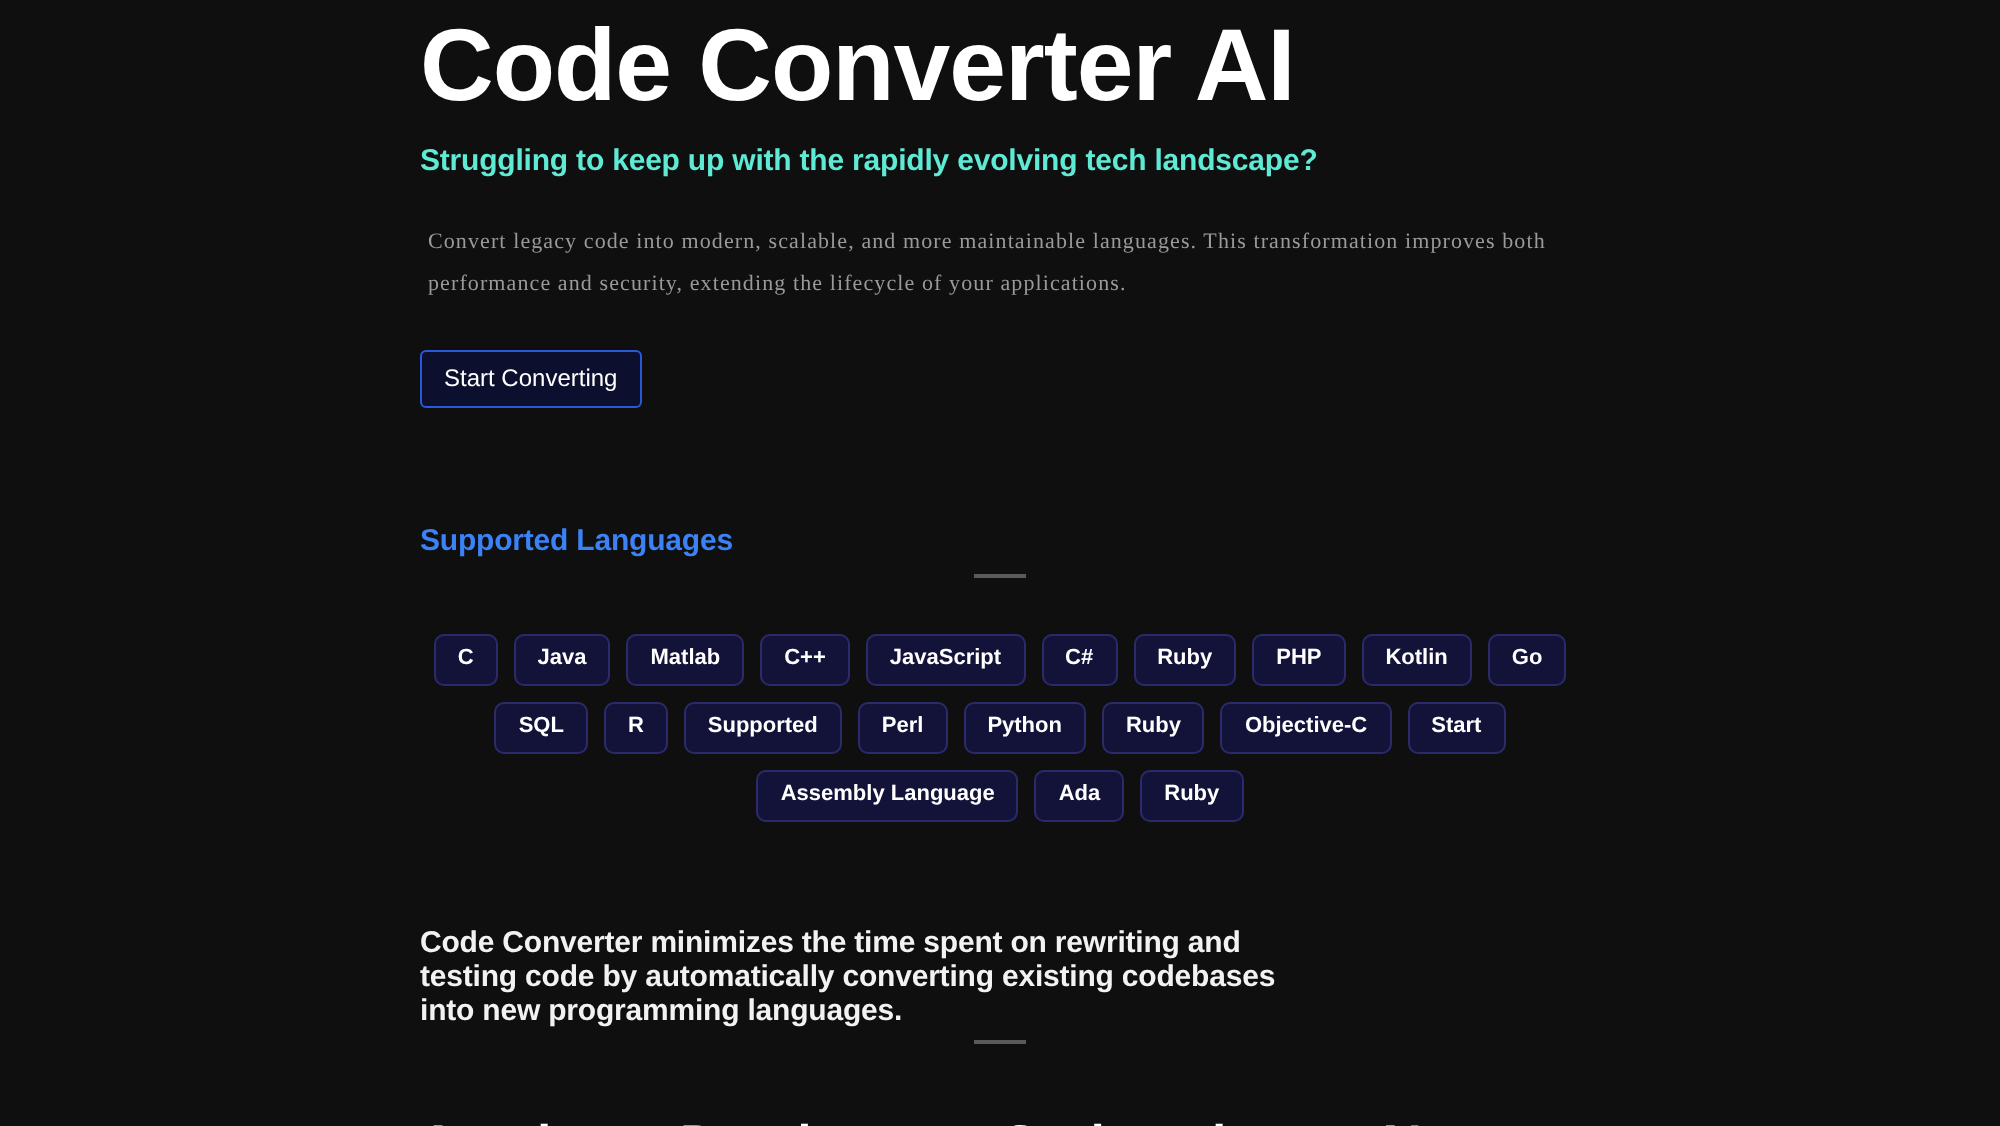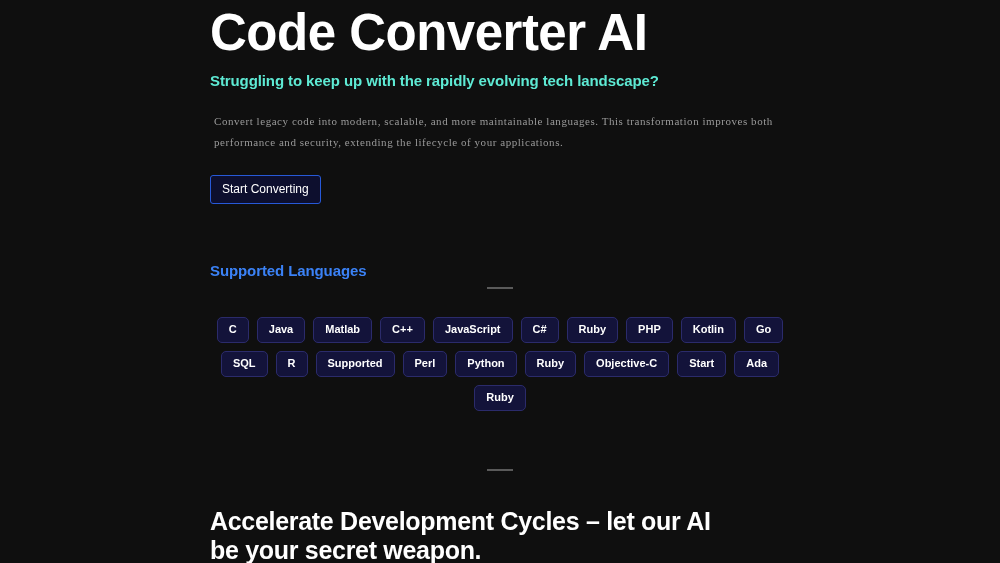--- a/index.html
+++ b/index.html
@@ -191,6 +191,7 @@
           <span class="chip">Ruby</span>
           <span class="chip">Objective-C</span>
           <span class="chip">Start</span>
+          <span class="chip">Assembly Language</span>
           <span class="chip">Ada</span>
           <span class="chip">Ruby</span>
         </div>

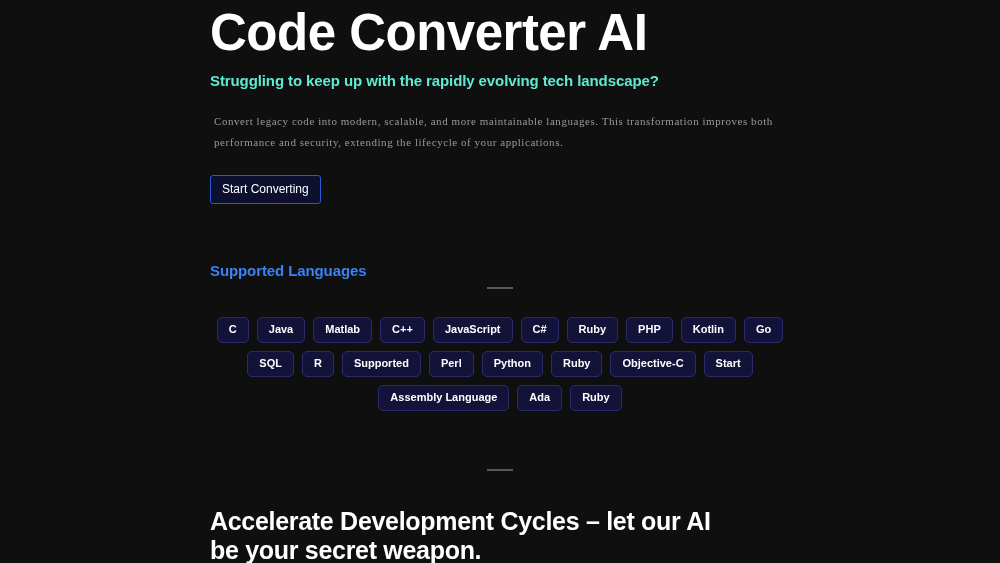--- a/index.html
+++ b/index.html
@@ -198,6 +198,7 @@
     </section>
 
     <section class="blurb-section">
+      <p class="blurb-text">Code Converter minimizes the time spent on rewriting and testing code by automatically converting existing codebases into new programming languages.</p>
       <hr class="accent-rule">
 
       <h2 class="headline">Accelerate Development Cycles – let our AI be your secret weapon.</h2>

